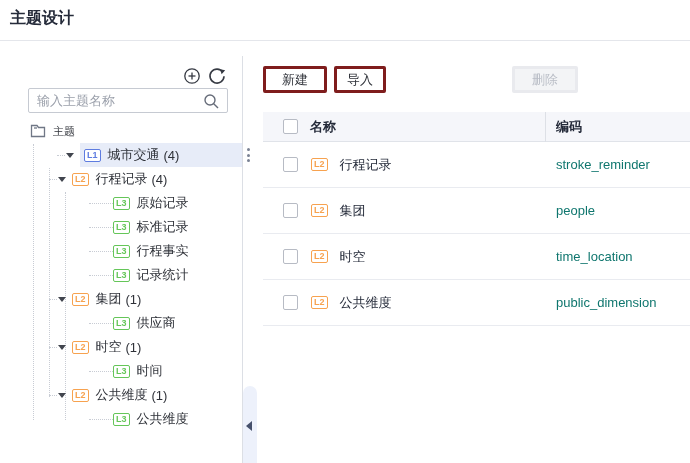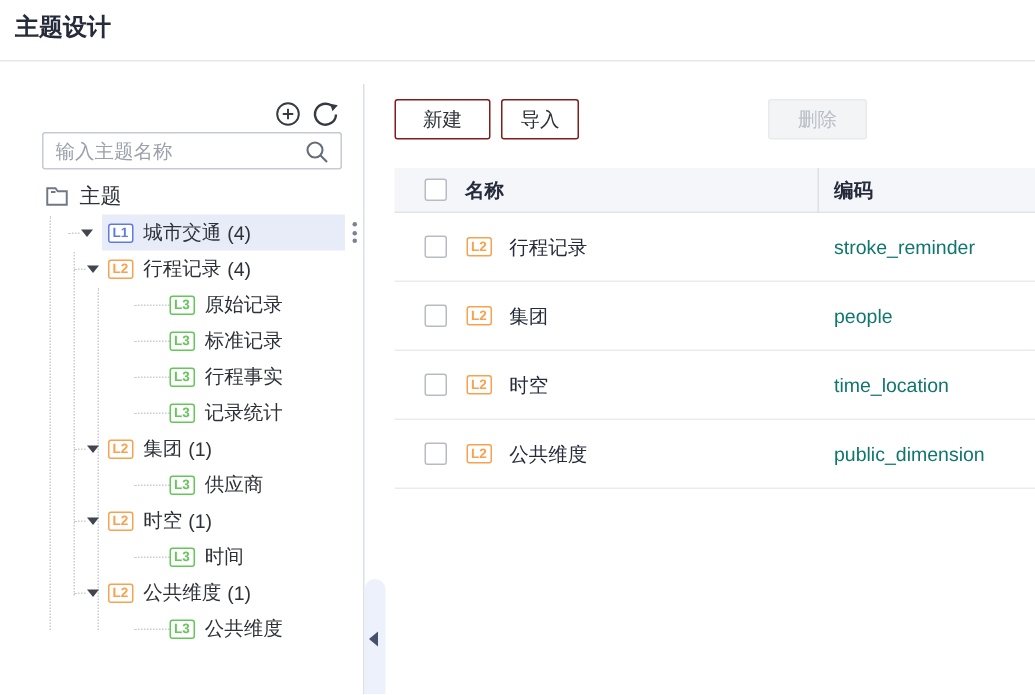--- a/index.html
+++ b/index.html
@@ -51,7 +51,7 @@
   .more-dots i { width:3px; height:3px; border-radius:50%; background:#7a8294; }
 
   
-  .btn { position:absolute; height:27px; border:1px solid #7f1d1d; border-radius:2px; background:#fff; display:flex; align-items:center; justify-content:center; gap:6px; font-size:13px; color:#2e3138; cursor:pointer; font-family:inherit; }
+  .btn { position:absolute; height:27px; border:3px solid #7f1d1d; border-radius:2px; background:#fff; display:flex; align-items:center; justify-content:center; gap:6px; font-size:13px; color:#2e3138; cursor:pointer; font-family:inherit; }
   .btn-new { left:263px; top:66px; width:64px; }
   .btn-import { left:334px; top:66px; width:52px; }
   .btn-export { left:409px; top:66px; width:95px; }

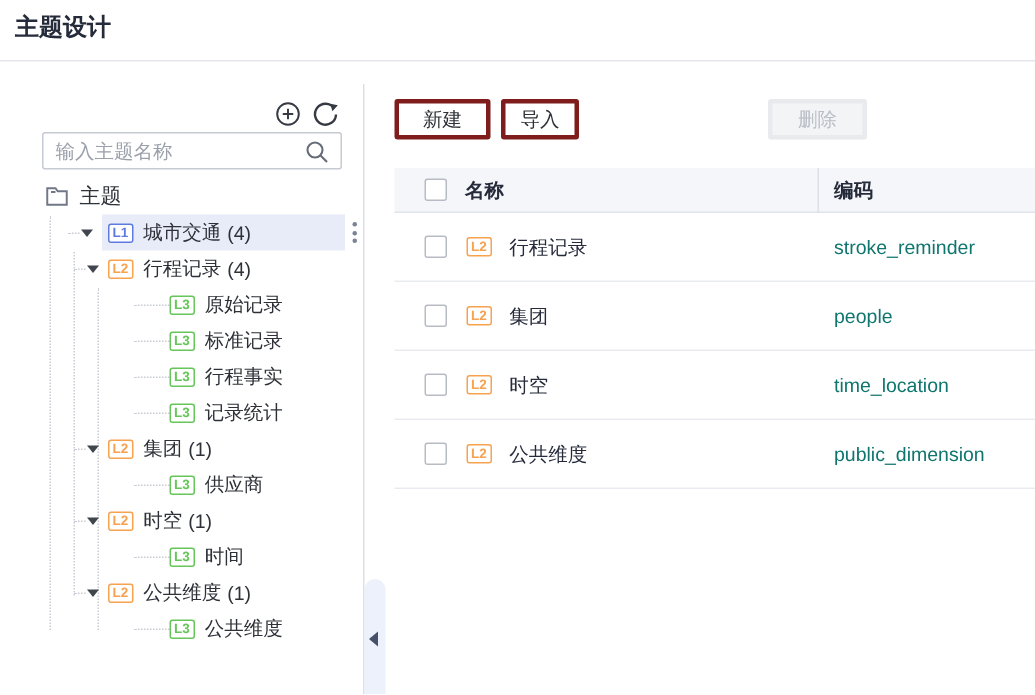--- a/index.html
+++ b/index.html
@@ -45,7 +45,7 @@
   .b-l3 { color:#65c659; border-color:#65c659; }
   .tcount { margin-left:4px; }
   .folder-icon { flex:none; margin-right:7px; }
-  .root-label { font-size:14px; color:#2e3138;text-align:center; }
+  .root-label { font-size:11px; color:#2e3138;text-align:center; }
   .sel-box { display:flex; align-items:center; height:24px; width:162px; background:#e7ecf8; padding-left:4px; flex:none; }
   .more-dots { flex:none; margin-left:5px; width:4px; height:14px; display:flex; flex-direction:column; justify-content:space-between; cursor:pointer; }
   .more-dots i { width:3px; height:3px; border-radius:50%; background:#7a8294; }

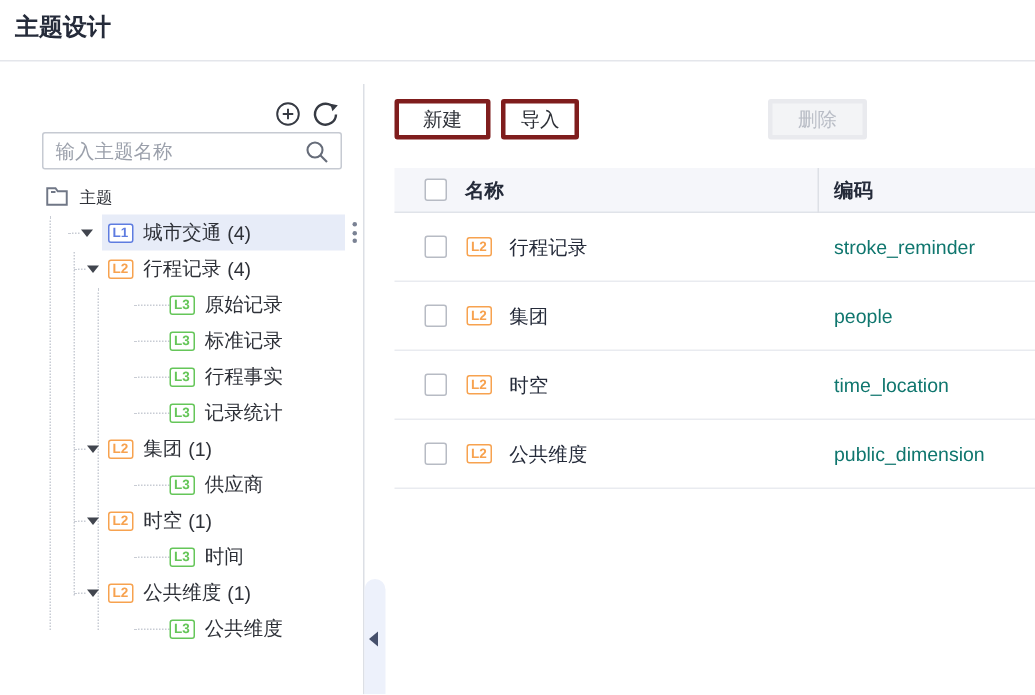--- a/index.html
+++ b/index.html
@@ -33,7 +33,7 @@
   .tree { position:absolute; left:0; top:119px; width:250px; }
   .trow { height:24px; display:flex; align-items:center; font-size:13px; color:#2e3138; cursor:pointer; position:relative; }
   .lv0 { padding-left:30px; }
-  .lv1 { padding-left:45px; }
+  .lv1 { padding-left:33px;margin-left:24px; }
   .lv2 { padding-left:49px; }
   .lv3 { padding-left:89px; }
   .hconn { border-top:1px dotted #c8ccd4; height:0; flex:none; }

